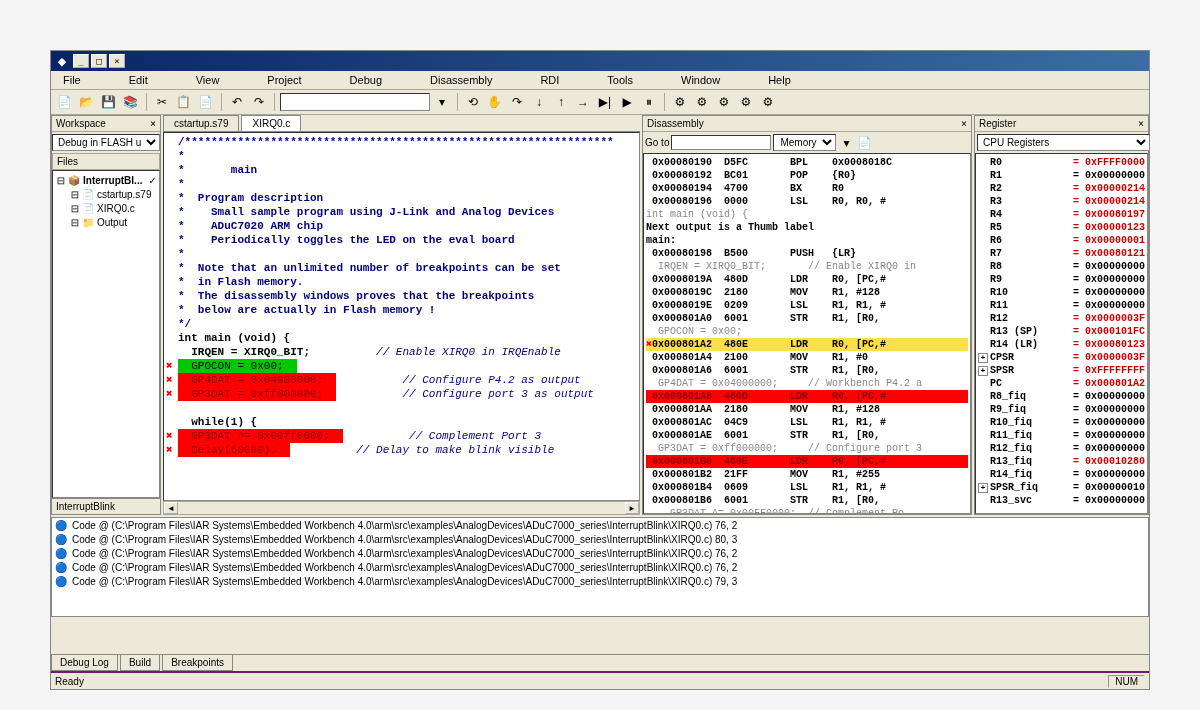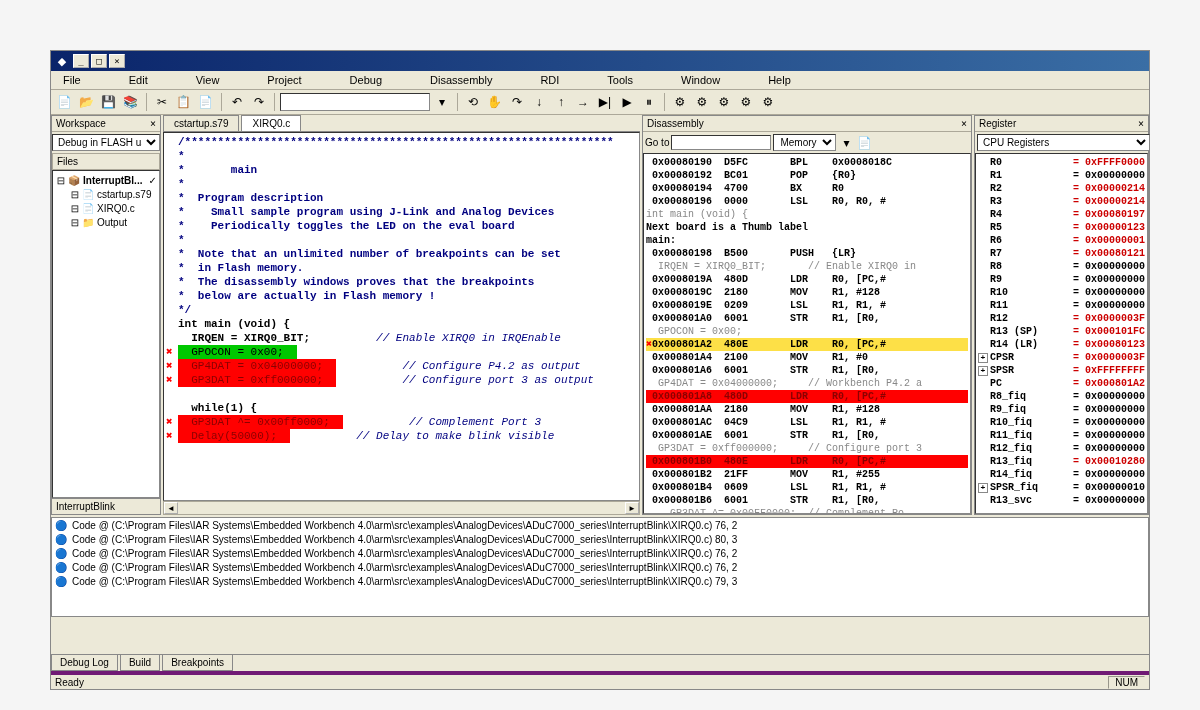--- a/index.html
+++ b/index.html
@@ -177,6 +177,7 @@
             <div class="code-line"><span class="bp-mark"> </span><span style="font-weight:bold;font-style:normal">*</span></div>
             <div class="code-line"><span class="bp-mark"> </span><span style="font-weight:bold;font-style:normal">*  Program description</span></div>
             <div class="code-line"><span class="bp-mark"> </span><span style="font-weight:bold;font-style:normal">*    Small sample program using J-Link and Analog Devices</span></div>
+            <div class="code-line"><span class="bp-mark"> </span><span style="font-weight:bold;font-style:normal">*    ADuC7020 ARM chip</span></div>
             <div class="code-line"><span class="bp-mark"> </span><span style="font-weight:bold;font-style:normal">*    Periodically toggles the LED on the eval board</span></div>
             <div class="code-line"><span class="bp-mark"> </span><span style="font-weight:bold;font-style:normal">*</span></div>
             <div class="code-line"><span class="bp-mark"> </span><span style="font-weight:bold;font-style:normal">*  Note that an unlimited number of breakpoints can be set</span></div>

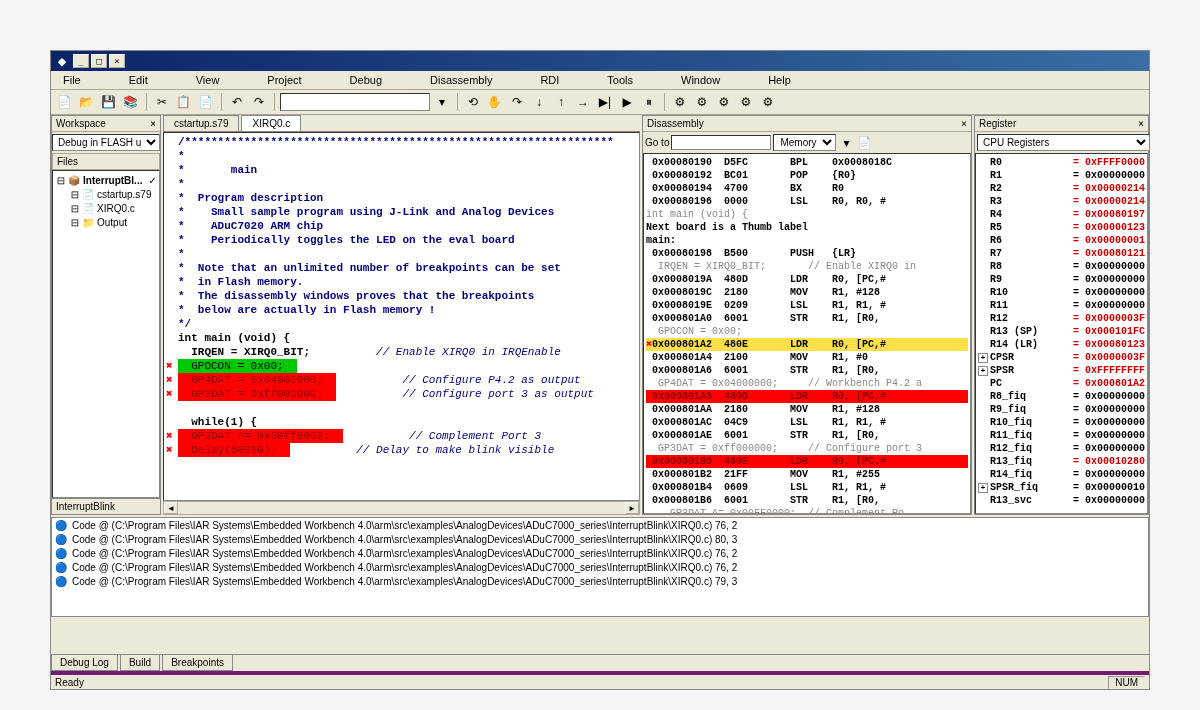--- a/index.html
+++ b/index.html
@@ -220,7 +220,7 @@
             <div class="disasm-line"><span style="color:#f00;font-weight:bold"> </span>0x00080194  4700       BX     R0</div>
             <div class="disasm-line"><span style="color:#f00;font-weight:bold"> </span>0x00080196  0000       LSL    R0, R0, #</div>
             <div class="disasm-line gray">int main (void) {</div>
-            <div class="disasm-line">Next board is a Thumb label</div>
+            <div class="disasm-line">Next output is a Thumb label</div>
             <div class="disasm-line">main:</div>
             <div class="disasm-line"><span style="color:#f00;font-weight:bold"> </span>0x00080198  B500       PUSH   {LR}</div>
             <div class="disasm-line gray">  IRQEN = XIRQ0_BIT;       // Enable XIRQ0 in</div>

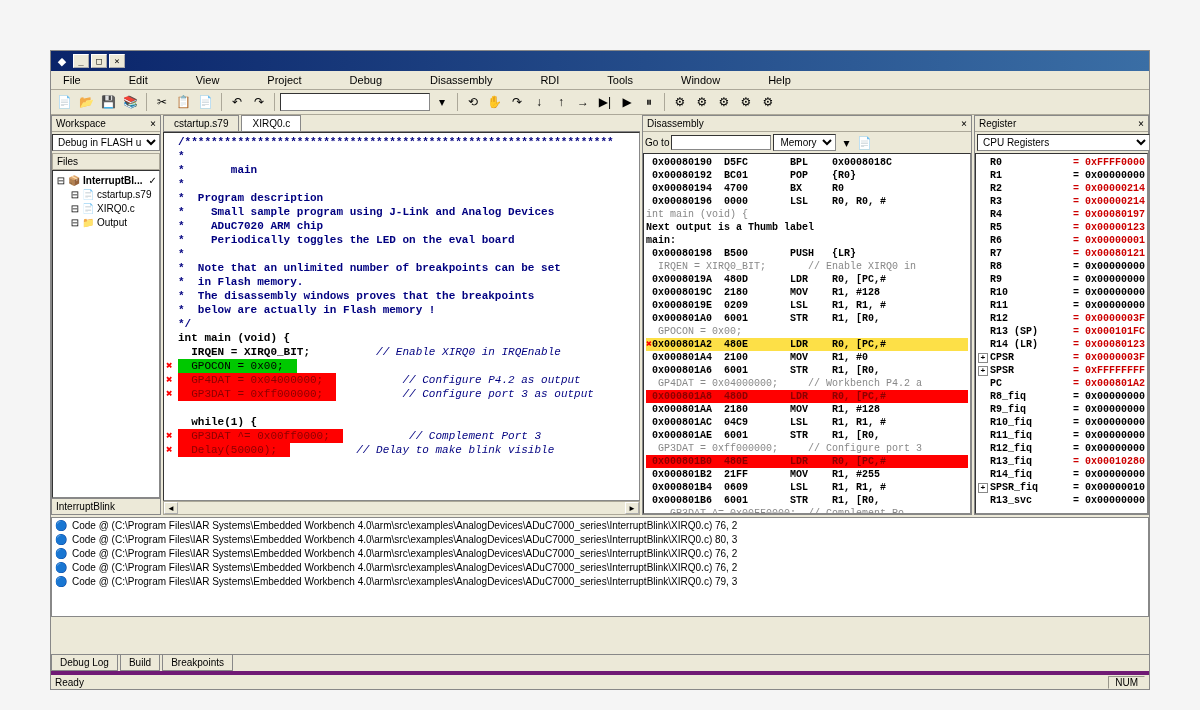--- a/index.html
+++ b/index.html
@@ -61,7 +61,7 @@
 .log-icon { width: 12px; height: 12px; display: inline-flex; align-items: center; justify-content: center; }
 .bottom-tabs { display: flex; background: #ece9d8; border-top: 1px solid #888; margin-top: 37px; }
 .bottom-tab { padding: 2px 8px; border: 1px solid #888; border-top: none; margin-right: 2px; font-size: 10px; cursor: pointer; }
-.statusbar { background: #ece9d8; border-top: 4px solid #701a75; padding: 2px 4px; display: flex; justify-content: space-between; font-size: 10px; height: 18px; align-items: center; }
+.statusbar { background: #ece9d8; border-top: 2px solid #701a75; padding: 2px 4px; display: flex; justify-content: space-between; font-size: 10px; height: 18px; align-items: center; }
 .status-cell { border: 1px inset #ece9d8; padding: 0 6px; }
 .ws-bottom-tab { background: #ece9d8; border-top: 1px solid #888; padding: 2px 4px; font-size: 10px; }
 .scroll-h { height: 14px; background: #ece9d8; border: 1px solid #aca899; display: flex; }

